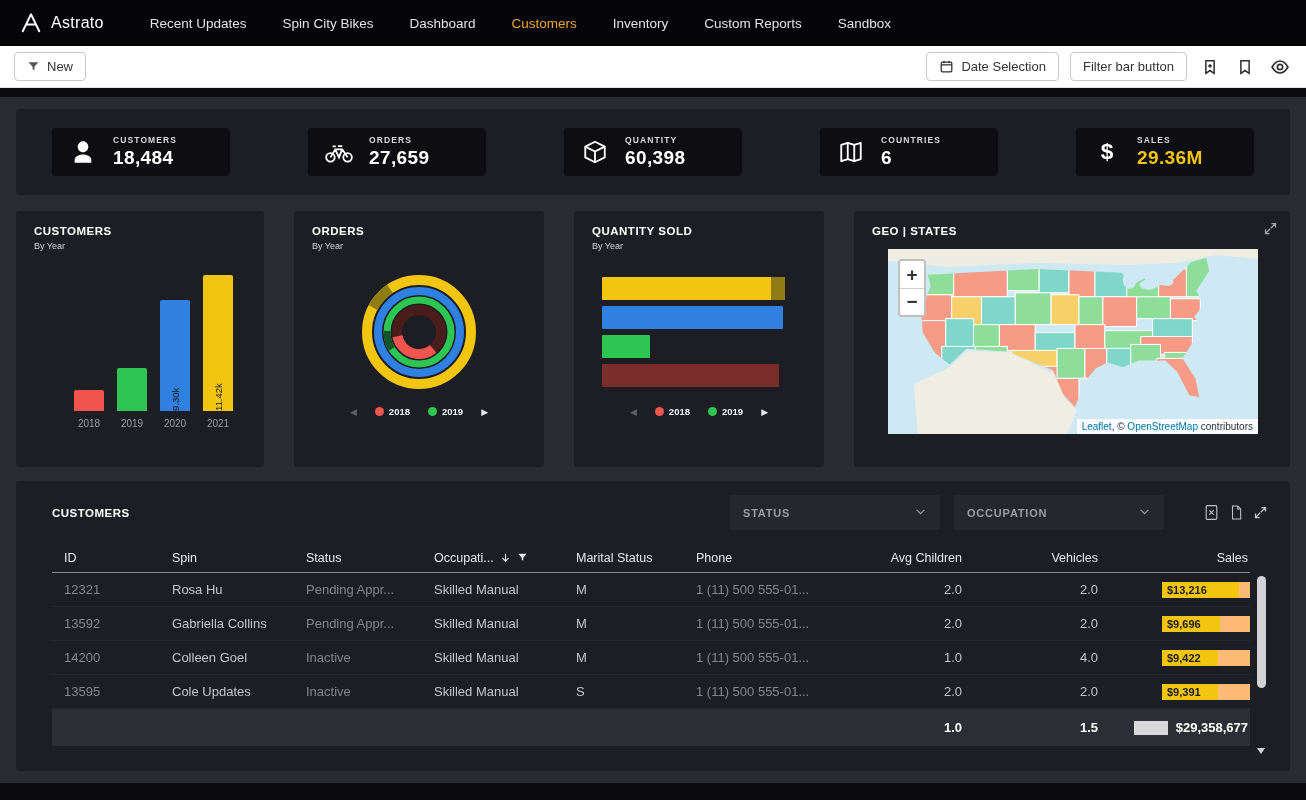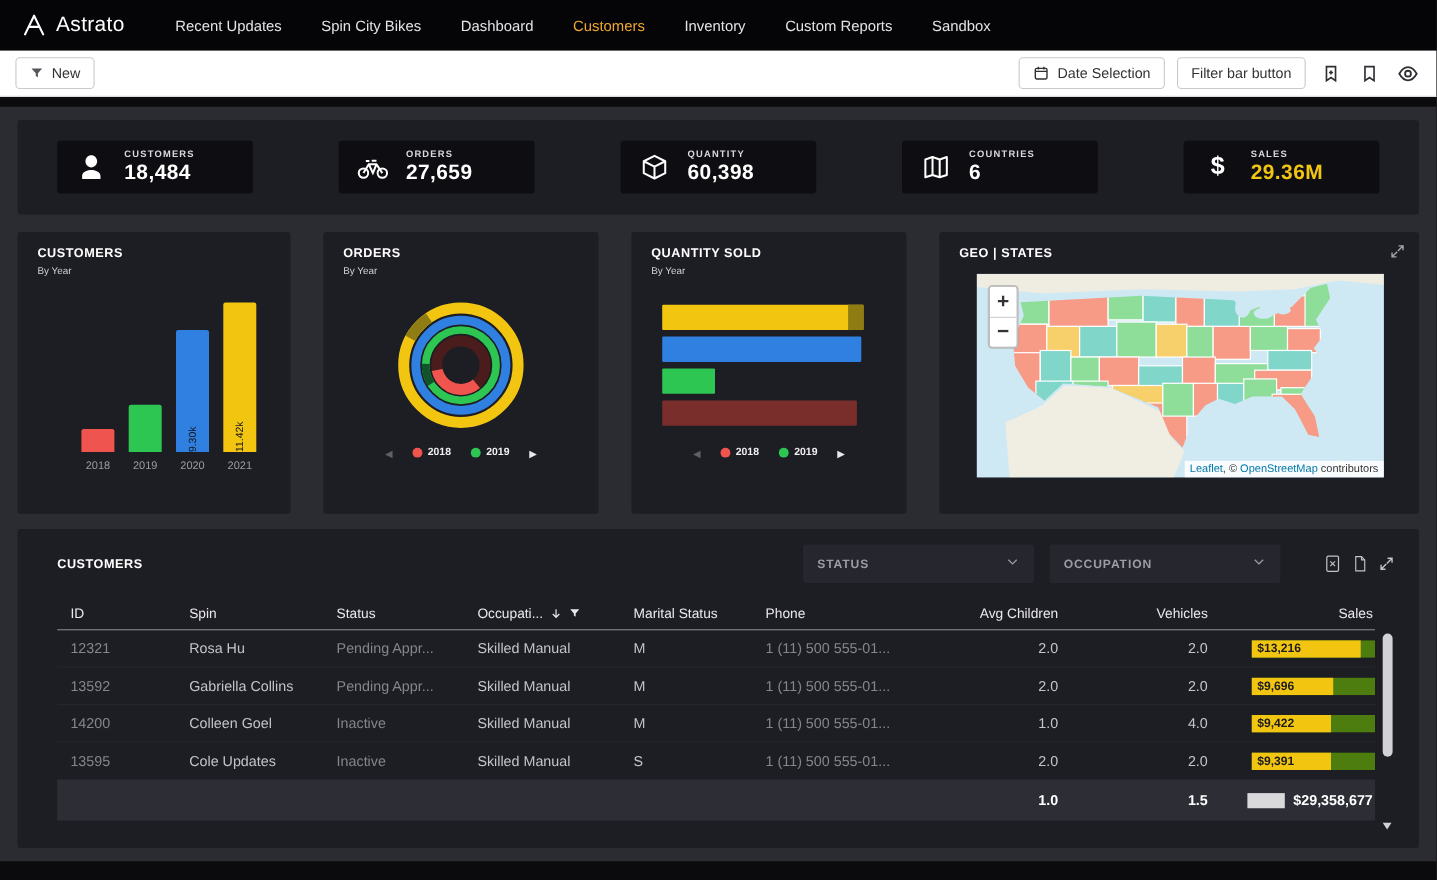--- a/index.html
+++ b/index.html
@@ -9,7 +9,7 @@
   
   .topnav { height:46px; background:#050507; display:flex; align-items:center; padding:0 20px; }
   .brand { display:flex; align-items:center; gap:9px; color:#fff; cursor:pointer; }
-  .brand-name { font-size:19px; font-weight:500; letter-spacing:.3px; }
+  .brand-name { font-size:16px; font-weight:500; letter-spacing:.3px; }
   .nav-items { display:flex; margin-left:46px; gap:36px; }
   .nav-item { color:#e3e3e6; font-size:13.5px; cursor:pointer; white-space:nowrap; }
   .nav-item.active { color:#f0a832; }

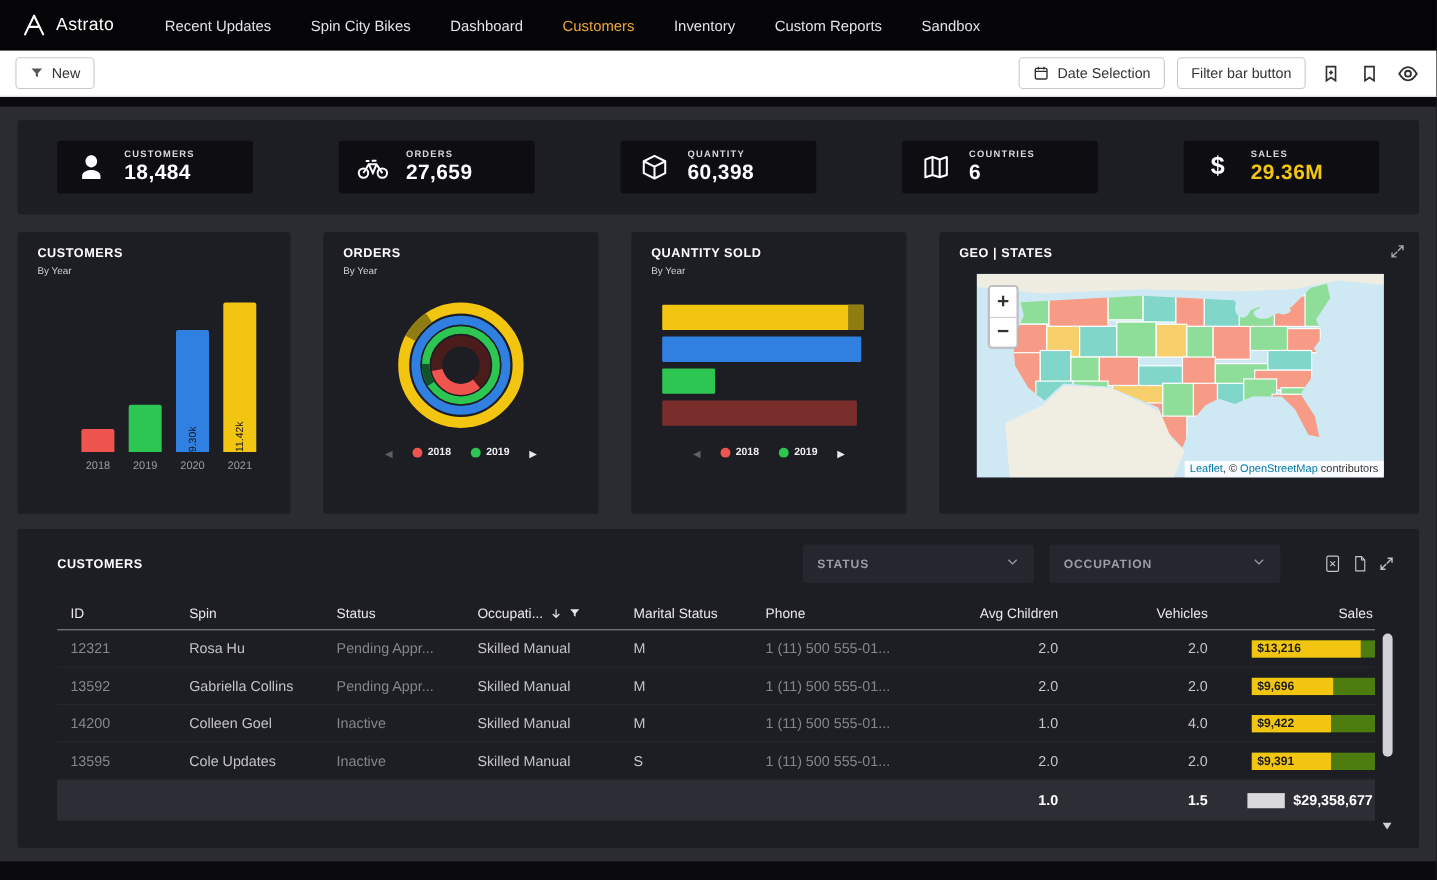--- a/index.html
+++ b/index.html
@@ -93,7 +93,7 @@
   .dim { color:#85858d; }
   .lit { color:#c4c4ca; }
   .td.sales { display:flex; justify-content:flex-end; padding-right:0; }
-  .sbar { width:112px; height:16px; background:#4d7c0f; position:relative; }
+  .sbar { width:88px; height:16px; background:#fdba74; position:relative; }
   .sfill { position:absolute; left:0; top:0; bottom:0; background:#f2c511; }
   .slabel { position:absolute; left:5px; top:50%; transform:translateY(-50%); font-size:11px; font-weight:bold; color:#1c1c22; }
   .totals { height:37px; background:#2d2d35; font-size:13px; }

